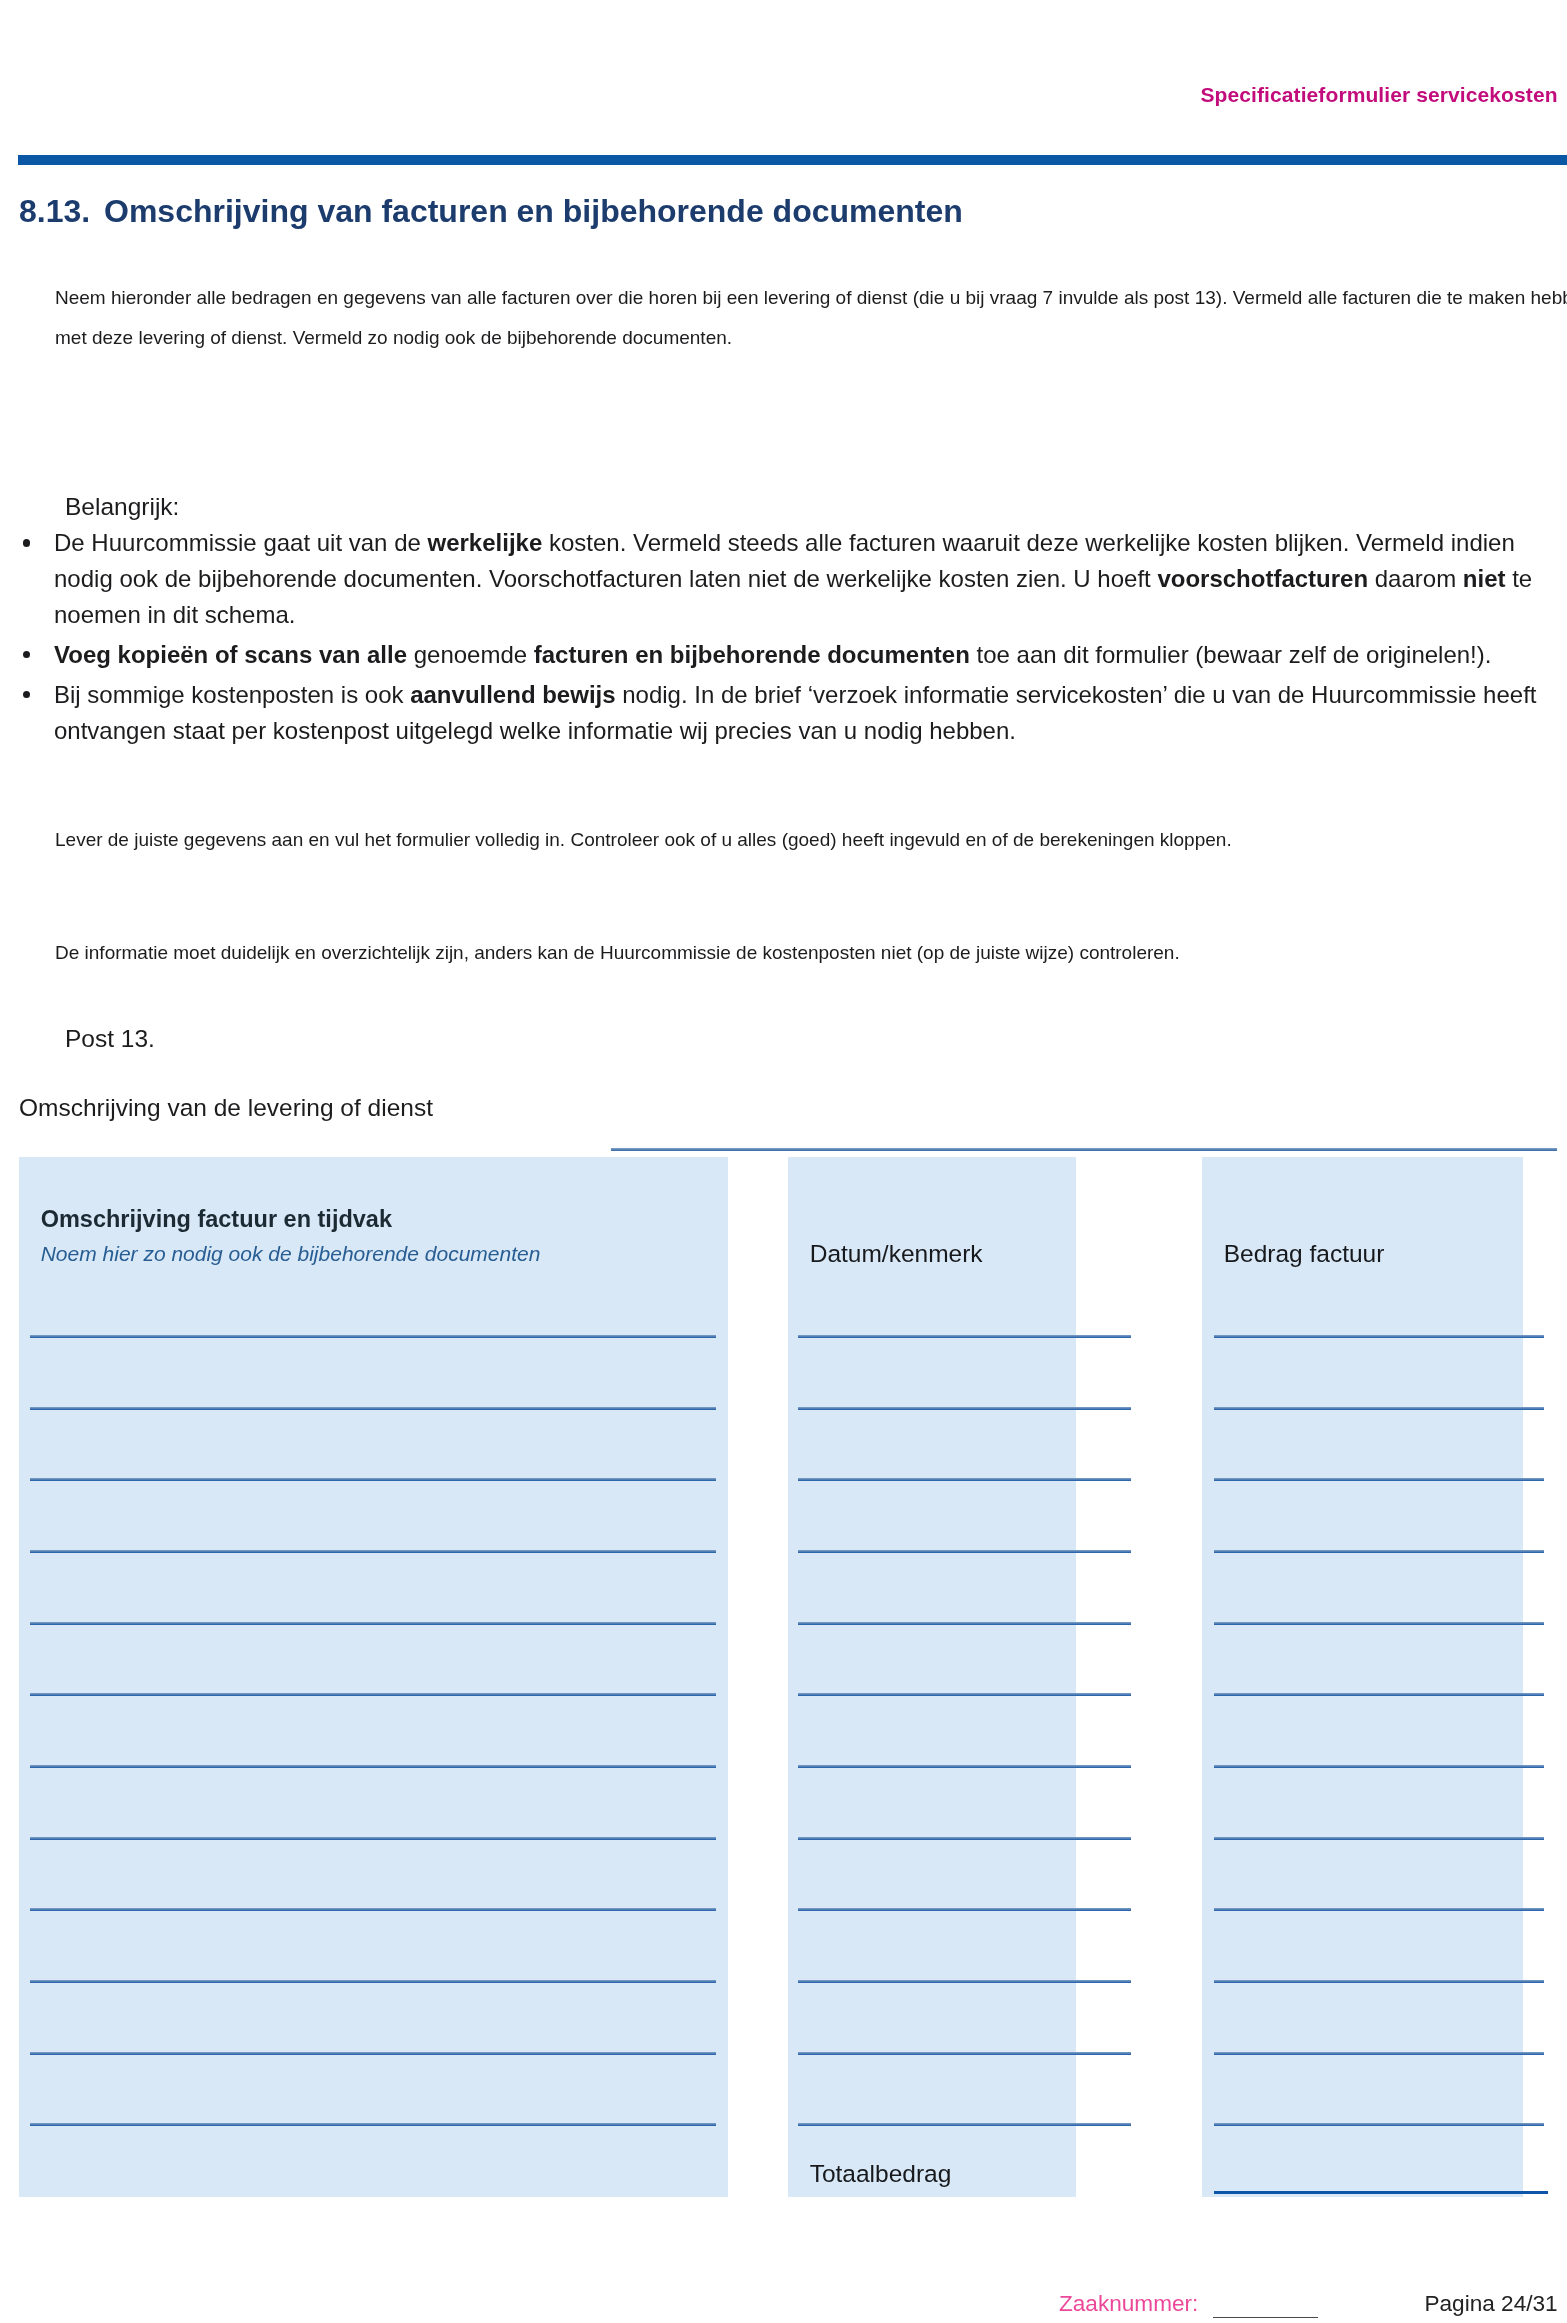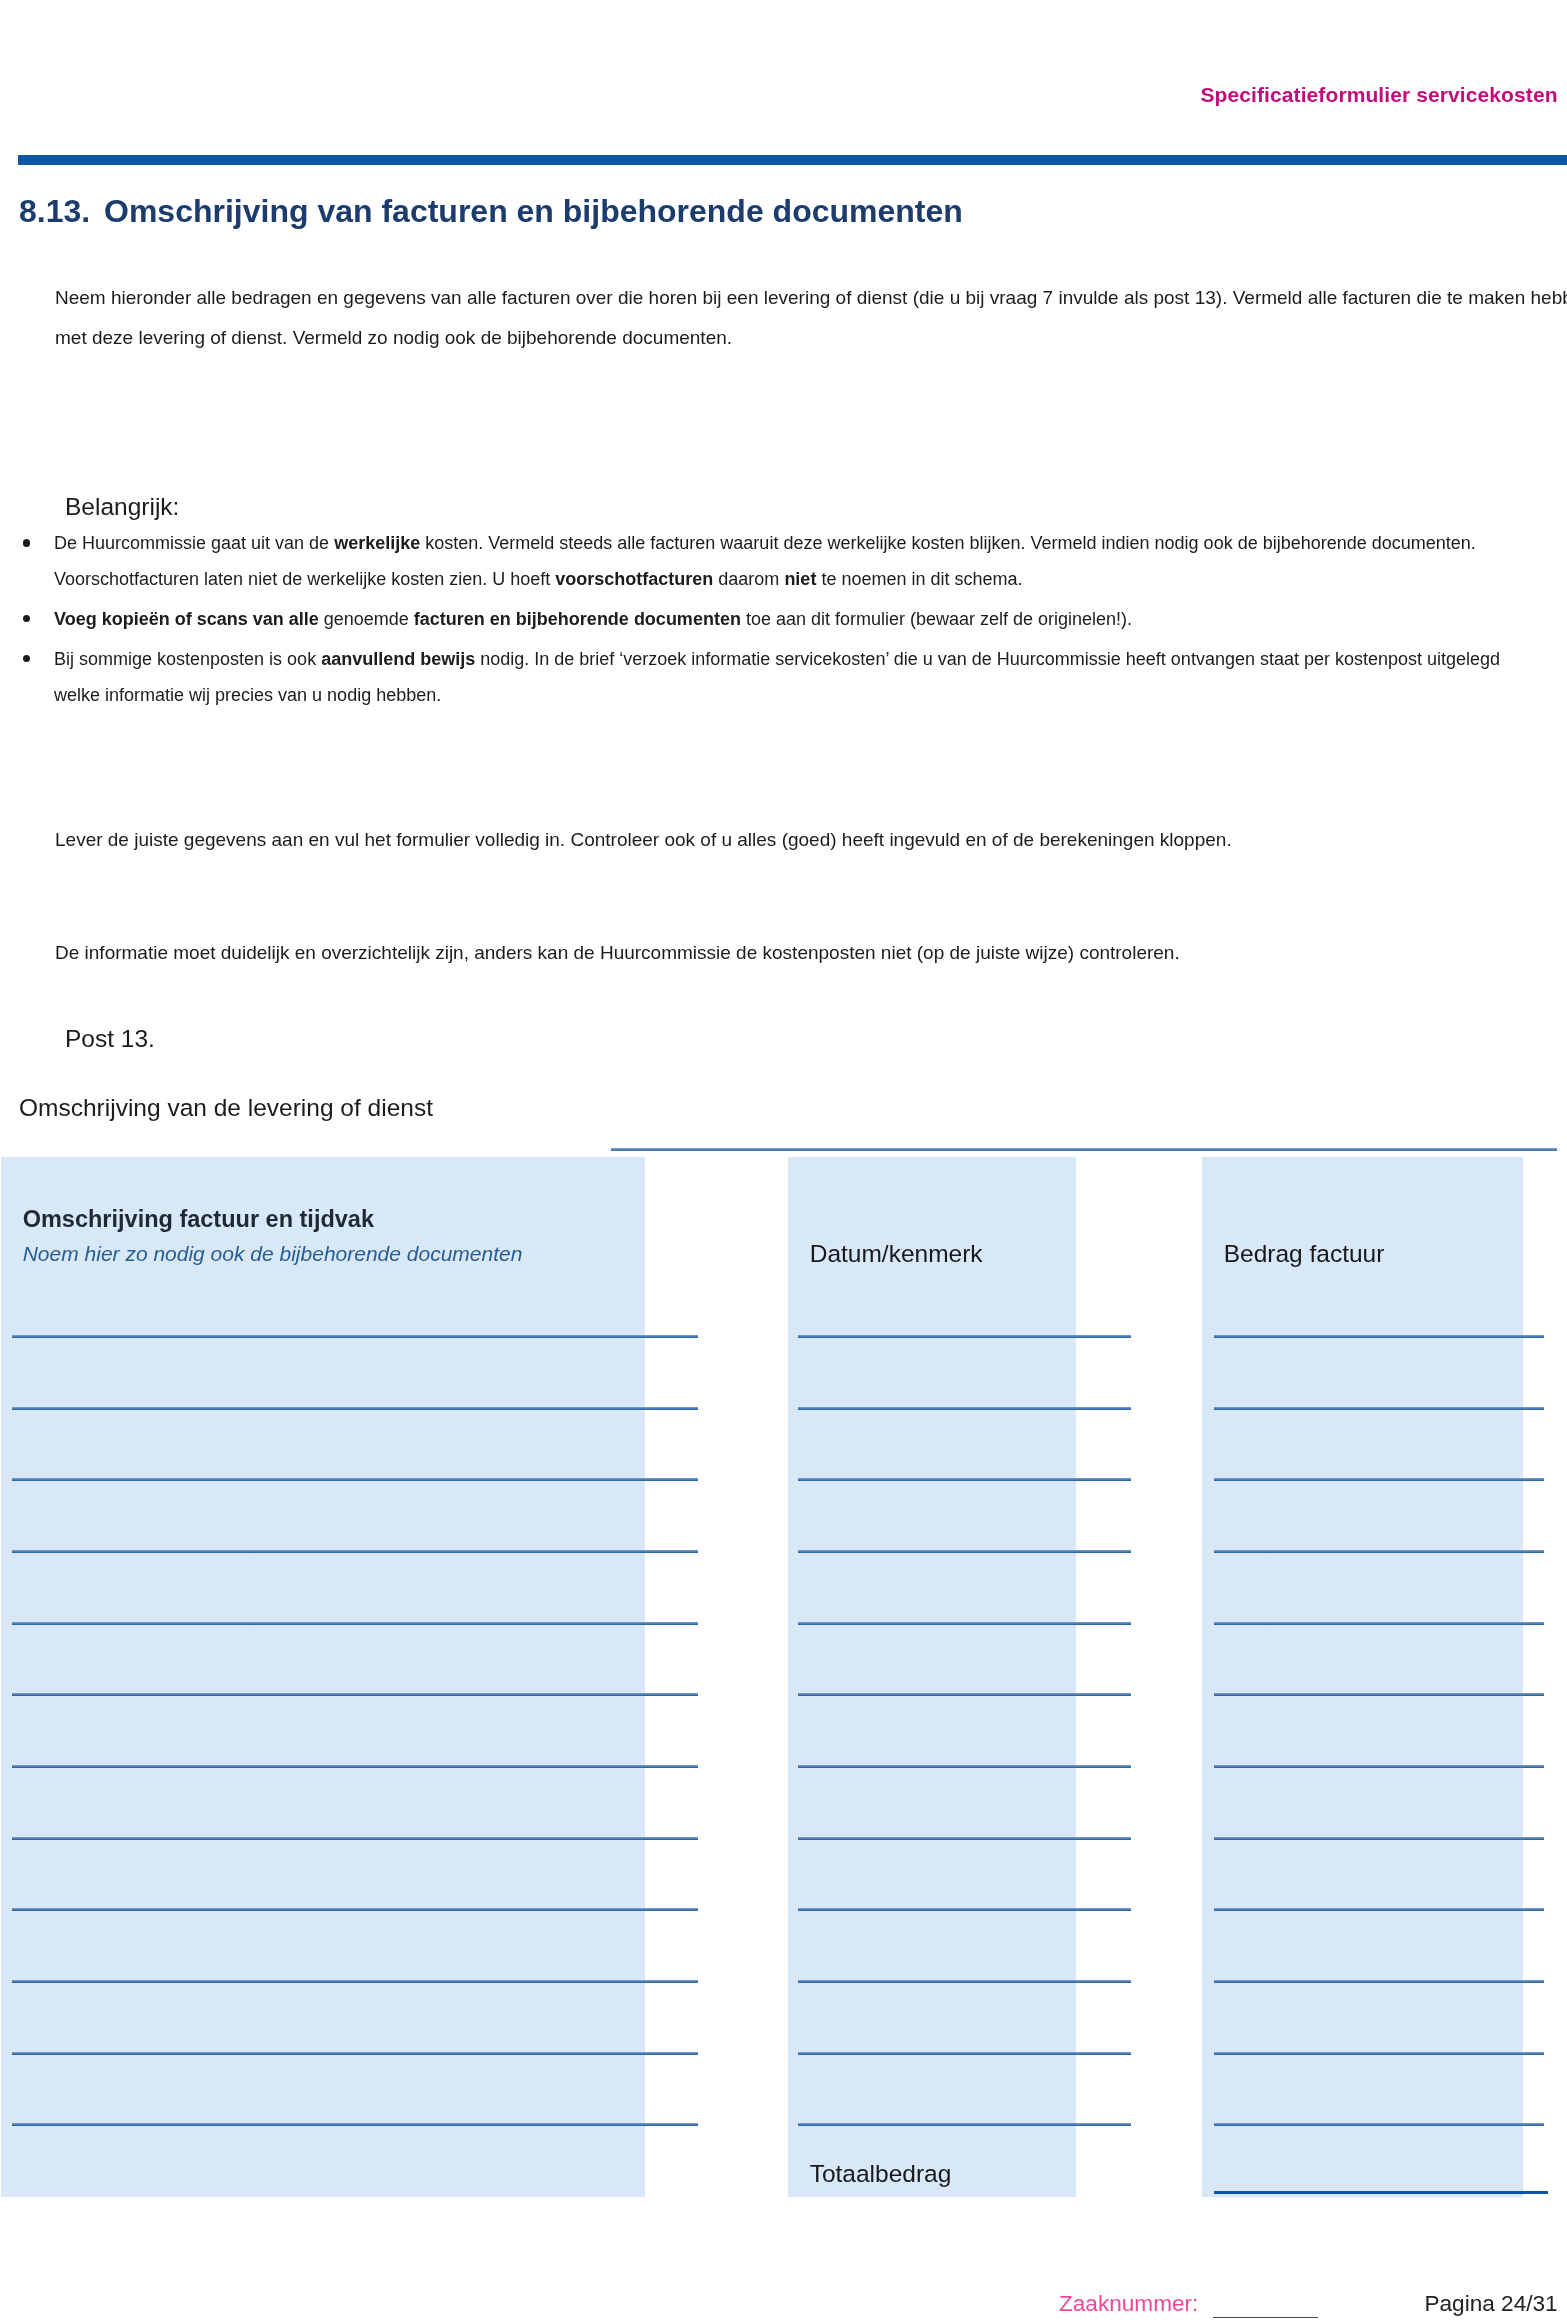--- a/index.html
+++ b/index.html
@@ -25,7 +25,7 @@
   .title-text { position:absolute; left:85px; top:0; }
   .para { left:19px; width:1539px; font-size:19px; line-height:40px;margin-left:36px; }
   .bold-label { left:25px; font-size:24.5px; font-weight:400;margin-left:40px; }
-  .bullets { top:525px; left:19px; width:1529px; list-style:none; font-size:18px; line-height:36px; }
+  .bullets { top:525px; left:19px; width:1529px; list-style:none; font-size:24px; line-height:36px; }
   .bullets li { position:relative; padding-left:35px; margin-bottom:3.8px; }
   .bullets li .dot {
     position:absolute; left:3.8px; top:14px; width:7.5px; height:7.5px; border-radius:50%;

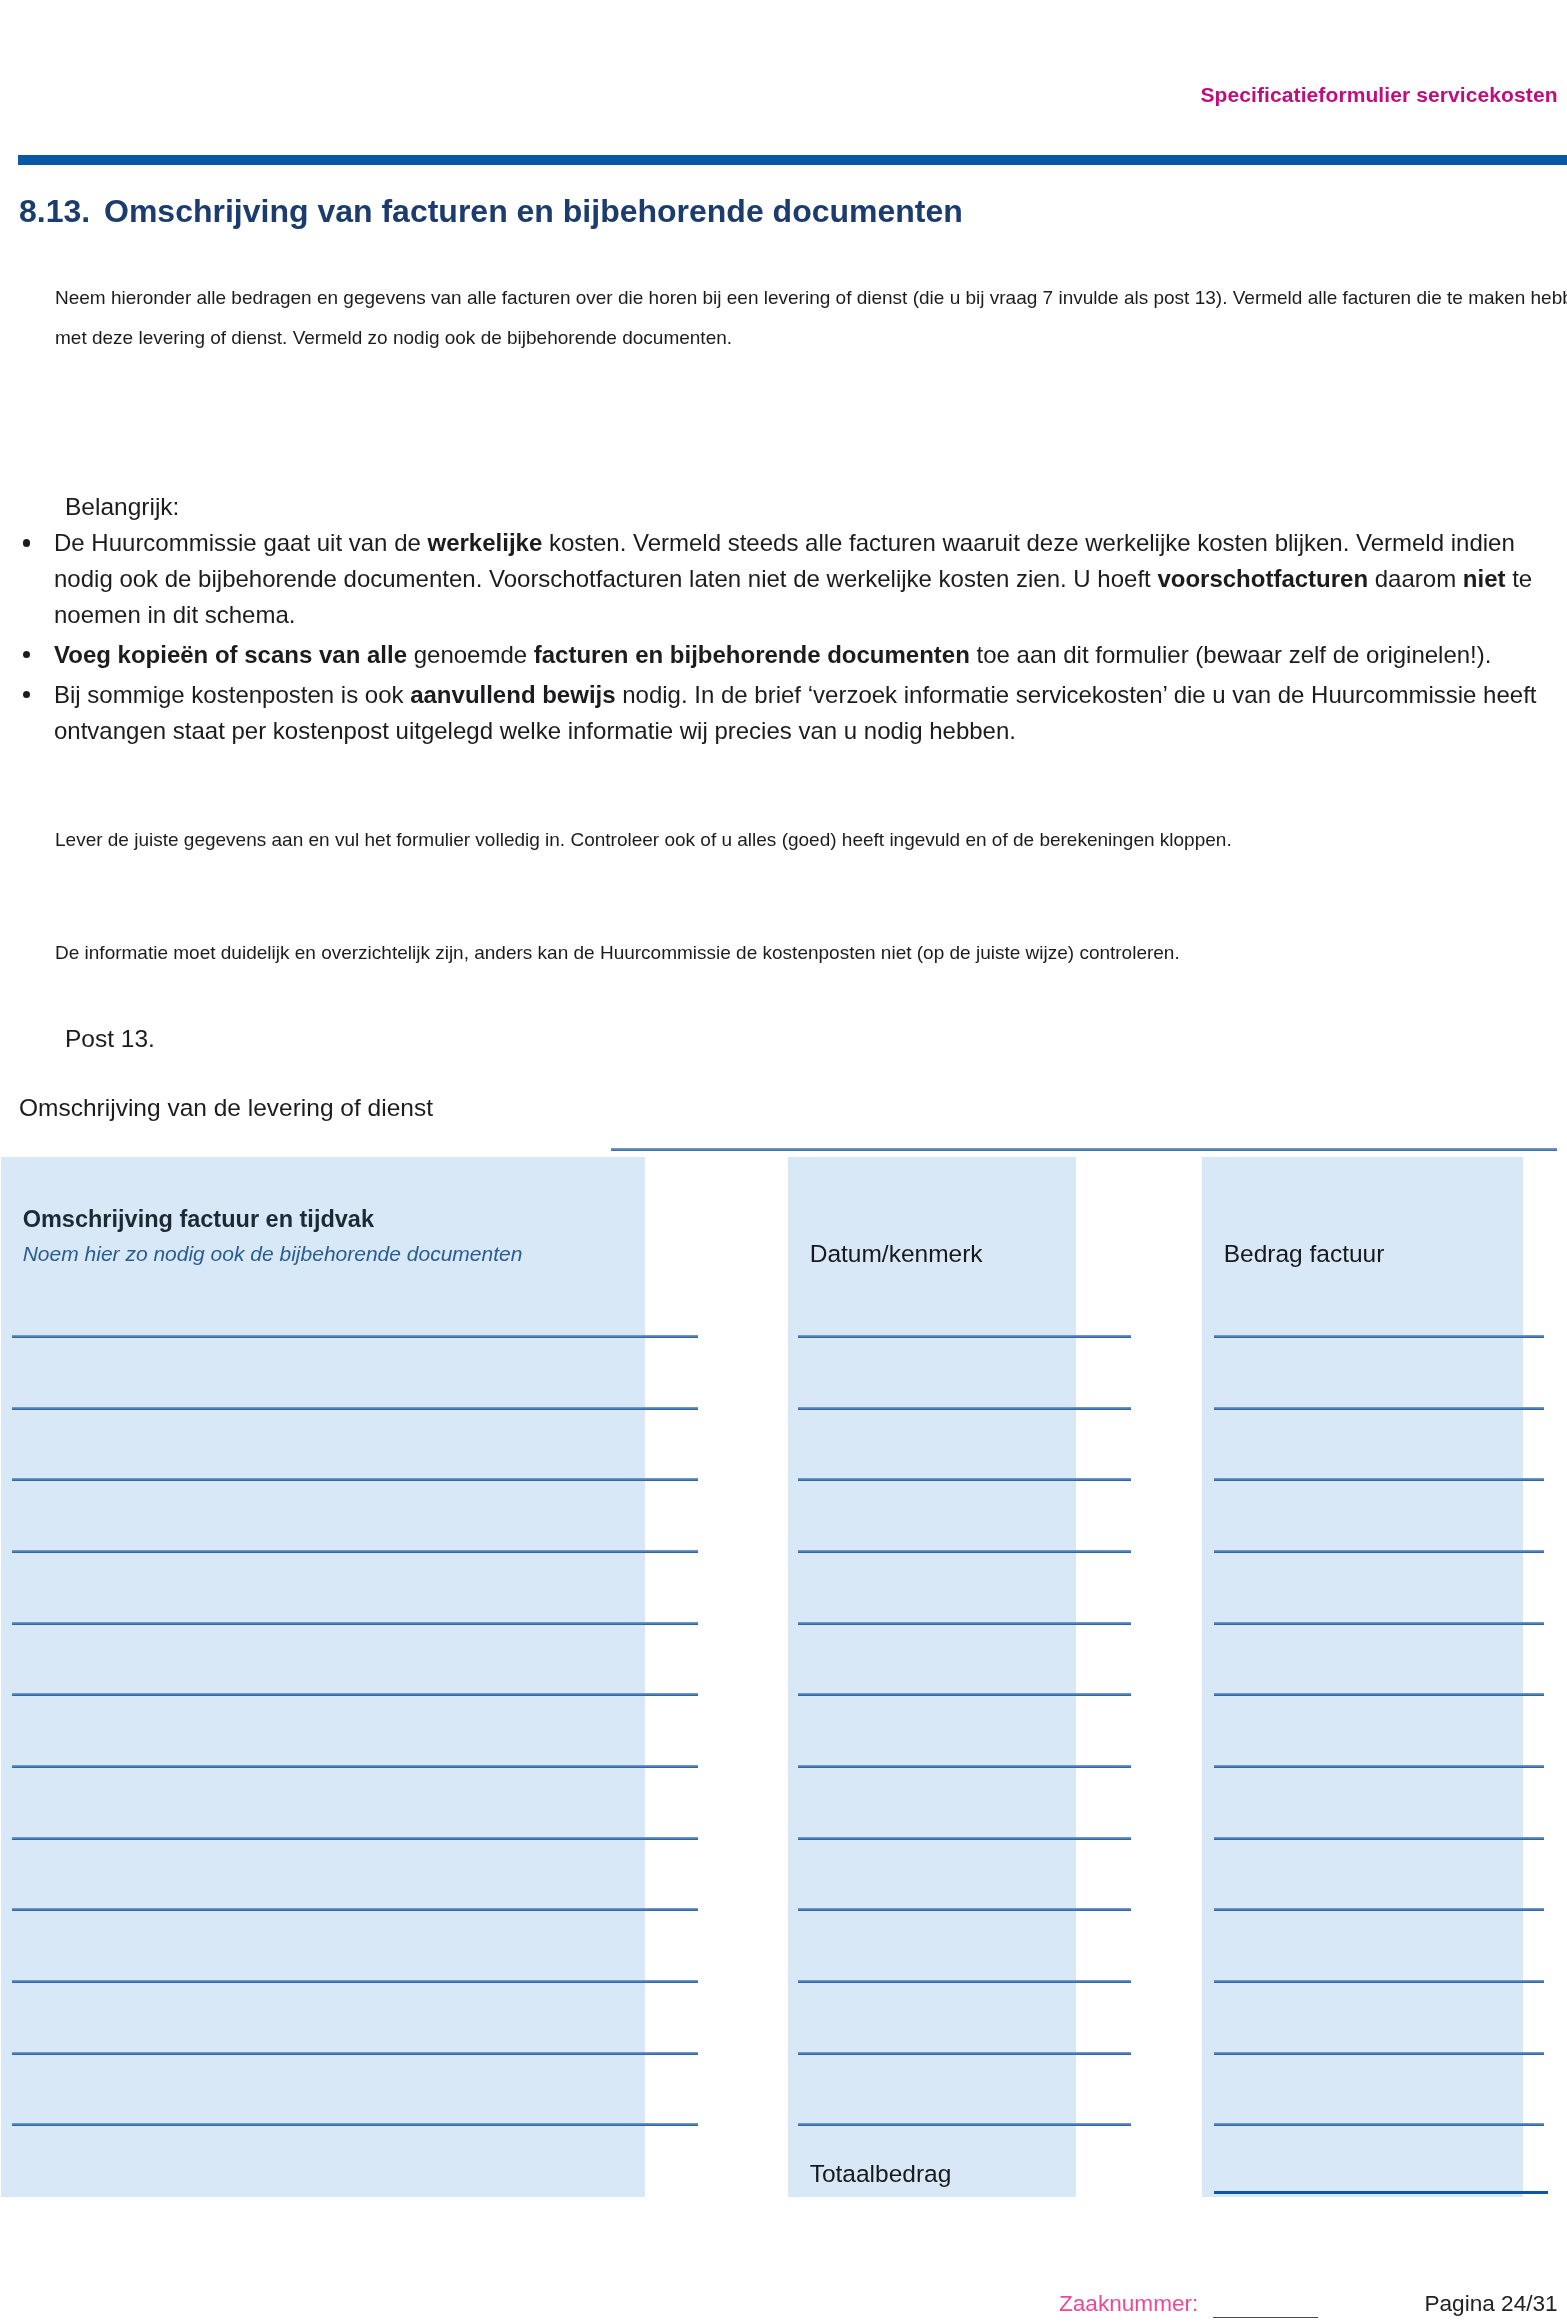--- a/index.html
+++ b/index.html
@@ -38,7 +38,7 @@
     background:linear-gradient(to bottom, var(--line_blue_light), #3268a5);
   }
   .col { top:1157px; height:1040px; background:var(--box_bg); }
-  .col1 { left:1px;  width:644px; }
+  .col1 { left:19px;  width:709px; }
   .col2 { left:788px; width:288px; }
   .col3 { left:1202px; width:321px; }
   .col1-title { position:absolute; left:21.7px; top:49px; font-size:23.5px; font-weight:700; color:#1c2b33; }

